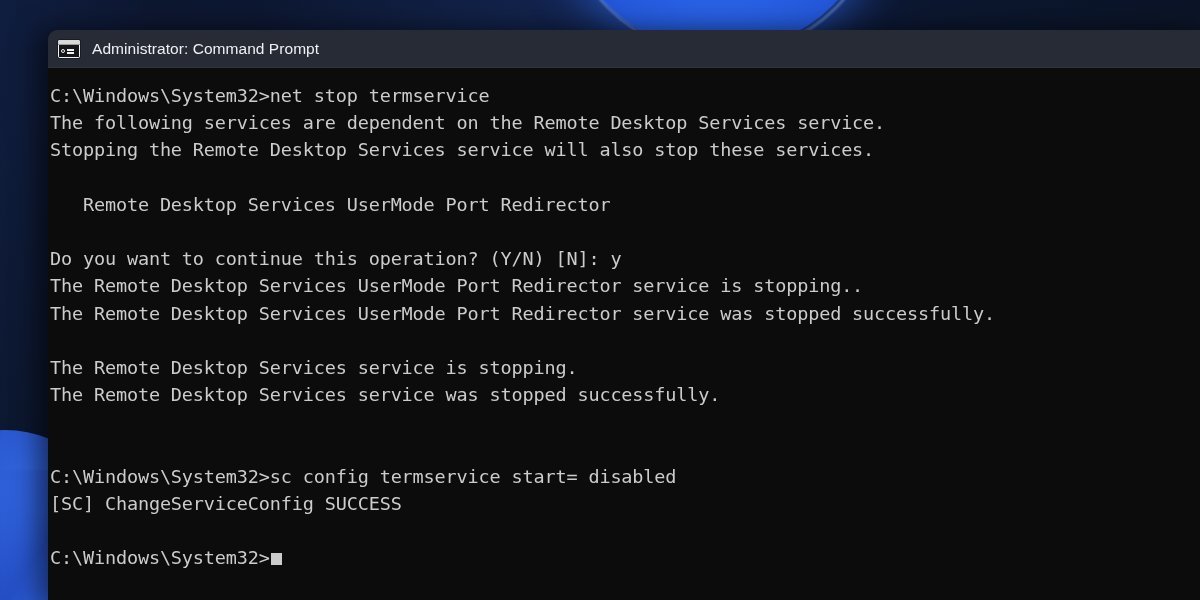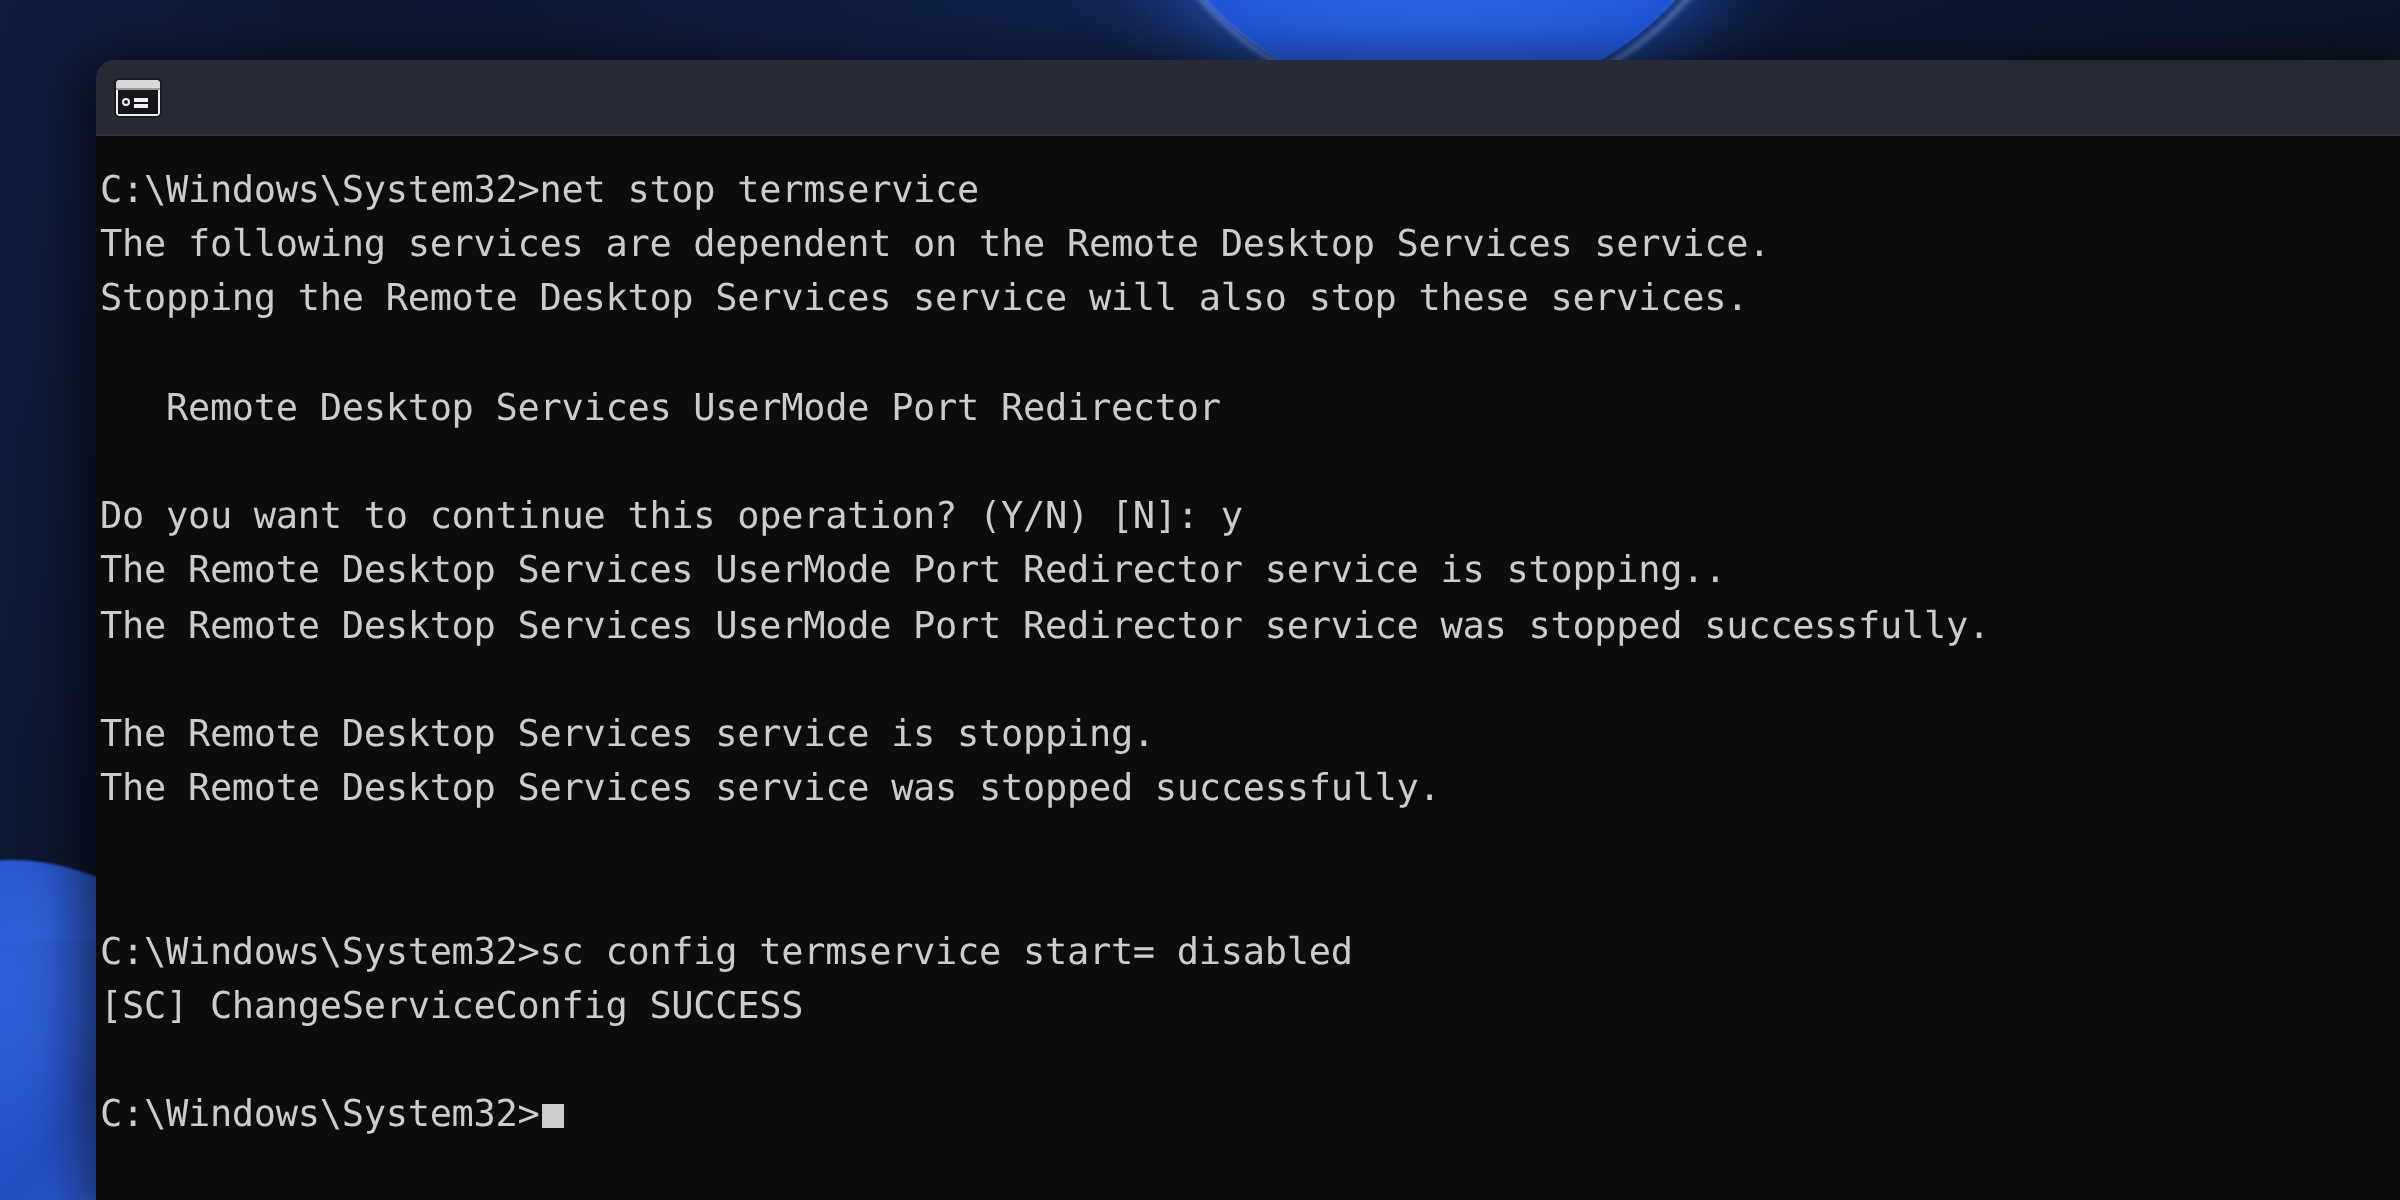--- a/index.html
+++ b/index.html
@@ -221,6 +221,7 @@
       <div class="bar"></div>
       <div class="screen"></div>
     </div>
+    <div id="title-text">Administrator: Command Prompt</div>
   </div>
 
   <div id="terminal">

